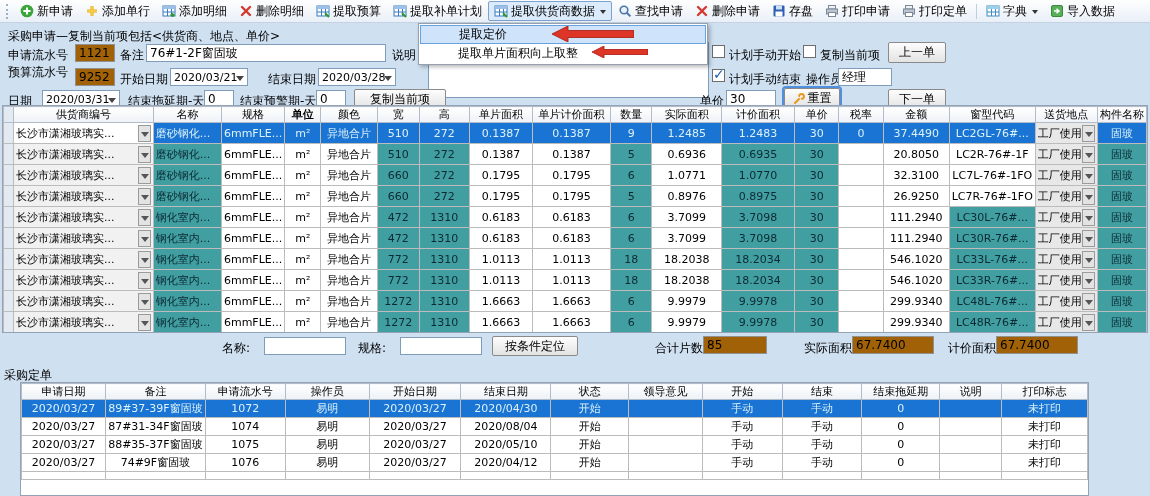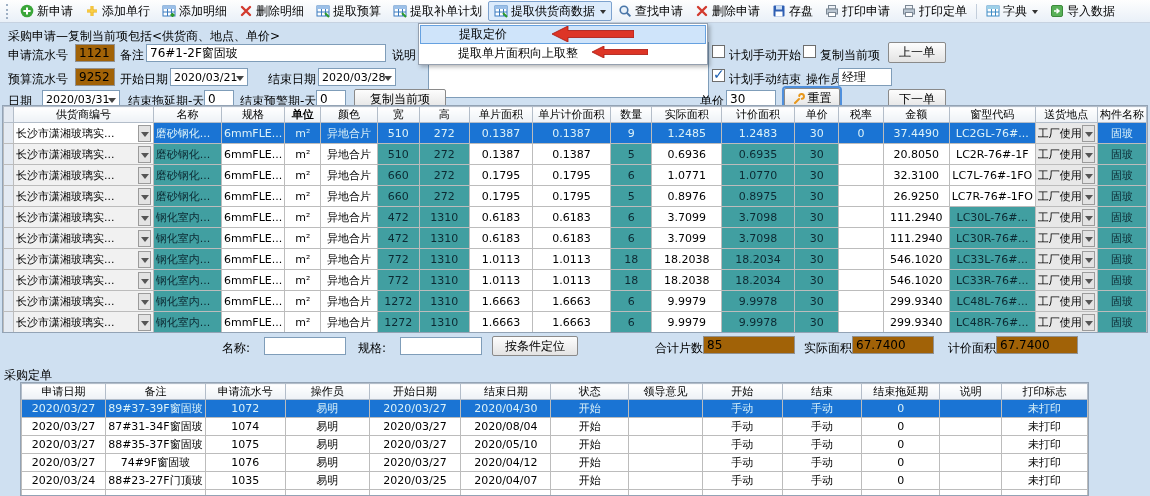--- a/index.html
+++ b/index.html
@@ -176,7 +176,7 @@
 <div class="lab" style="left:392px;top:47px">说明</div>
 <div class="bigbox" style="left:428px;top:42px;width:281px;height:56px"></div>
 
-<div class="lab" style="left:8px;top:71px">预算流水号</div>
+<div class="lab" style="left:8px;top:64px">预算流水号</div>
 <input class="inp ro" style="left: 75px; top: 68px; width: 40px;" readonly="" value="9252">
 <div class="lab" style="left:120px;top:71px">开始日期</div>
 <div class="ddl" style="left:170px;top:68px;width:78px">

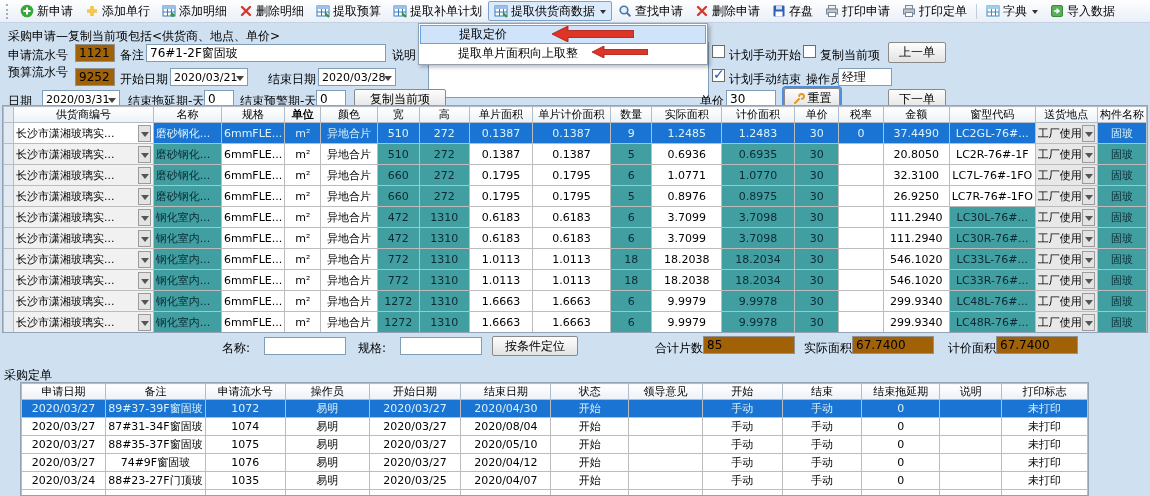--- a/index.html
+++ b/index.html
@@ -579,7 +579,7 @@
 <input class="inp" style="left: 400px; top: 337px; width: 82px;">
 <div class="btn" style="left:492px;top:336px;width:86px;height:20px">按条件定位</div>
 <div class="lab" style="left:655px;top:340px">合计片数</div>
-<input class="inp ro" style="left: 703px; top: 336px; width: 92px;" readonly="" value="85">
+<input class="inp ro" style="left: 703px; top: 336px; width: 64px;" readonly="" value="85">
 <div class="lab" style="left:804px;top:340px">实际面积</div>
 <input class="inp ro" style="left: 852px; top: 336px; width: 82px;" readonly="" value="67.7400">
 <div class="lab" style="left:948px;top:340px">计价面积</div>

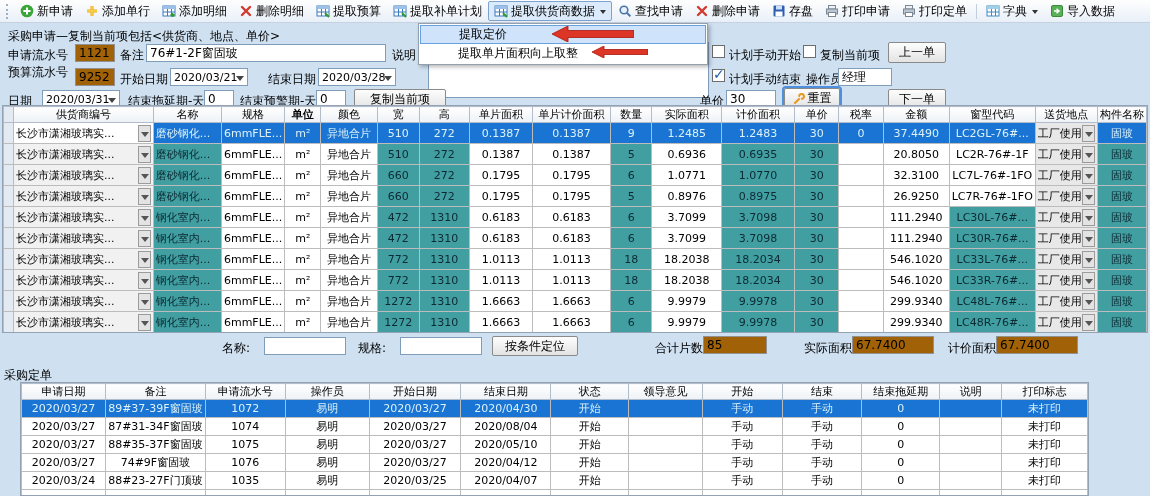--- a/index.html
+++ b/index.html
@@ -666,21 +666,6 @@
           <td class=""></td>
           <td class="">未打印</td>
         </tr>
-        <tr>
-          <td class="">2020/03/24</td>
-          <td class="">88#23-27F门顶玻</td>
-          <td class="">1035</td>
-          <td class="">易明</td>
-          <td class="">2020/03/25</td>
-          <td class="">2020/04/07</td>
-          <td class="">开始</td>
-          <td class=""></td>
-          <td class="">手动</td>
-          <td class="">手动</td>
-          <td class="">0</td>
-          <td class=""></td>
-          <td class="">未打印</td>
-        </tr>
         <tr class="empty">
           <td></td>
           <td></td>

